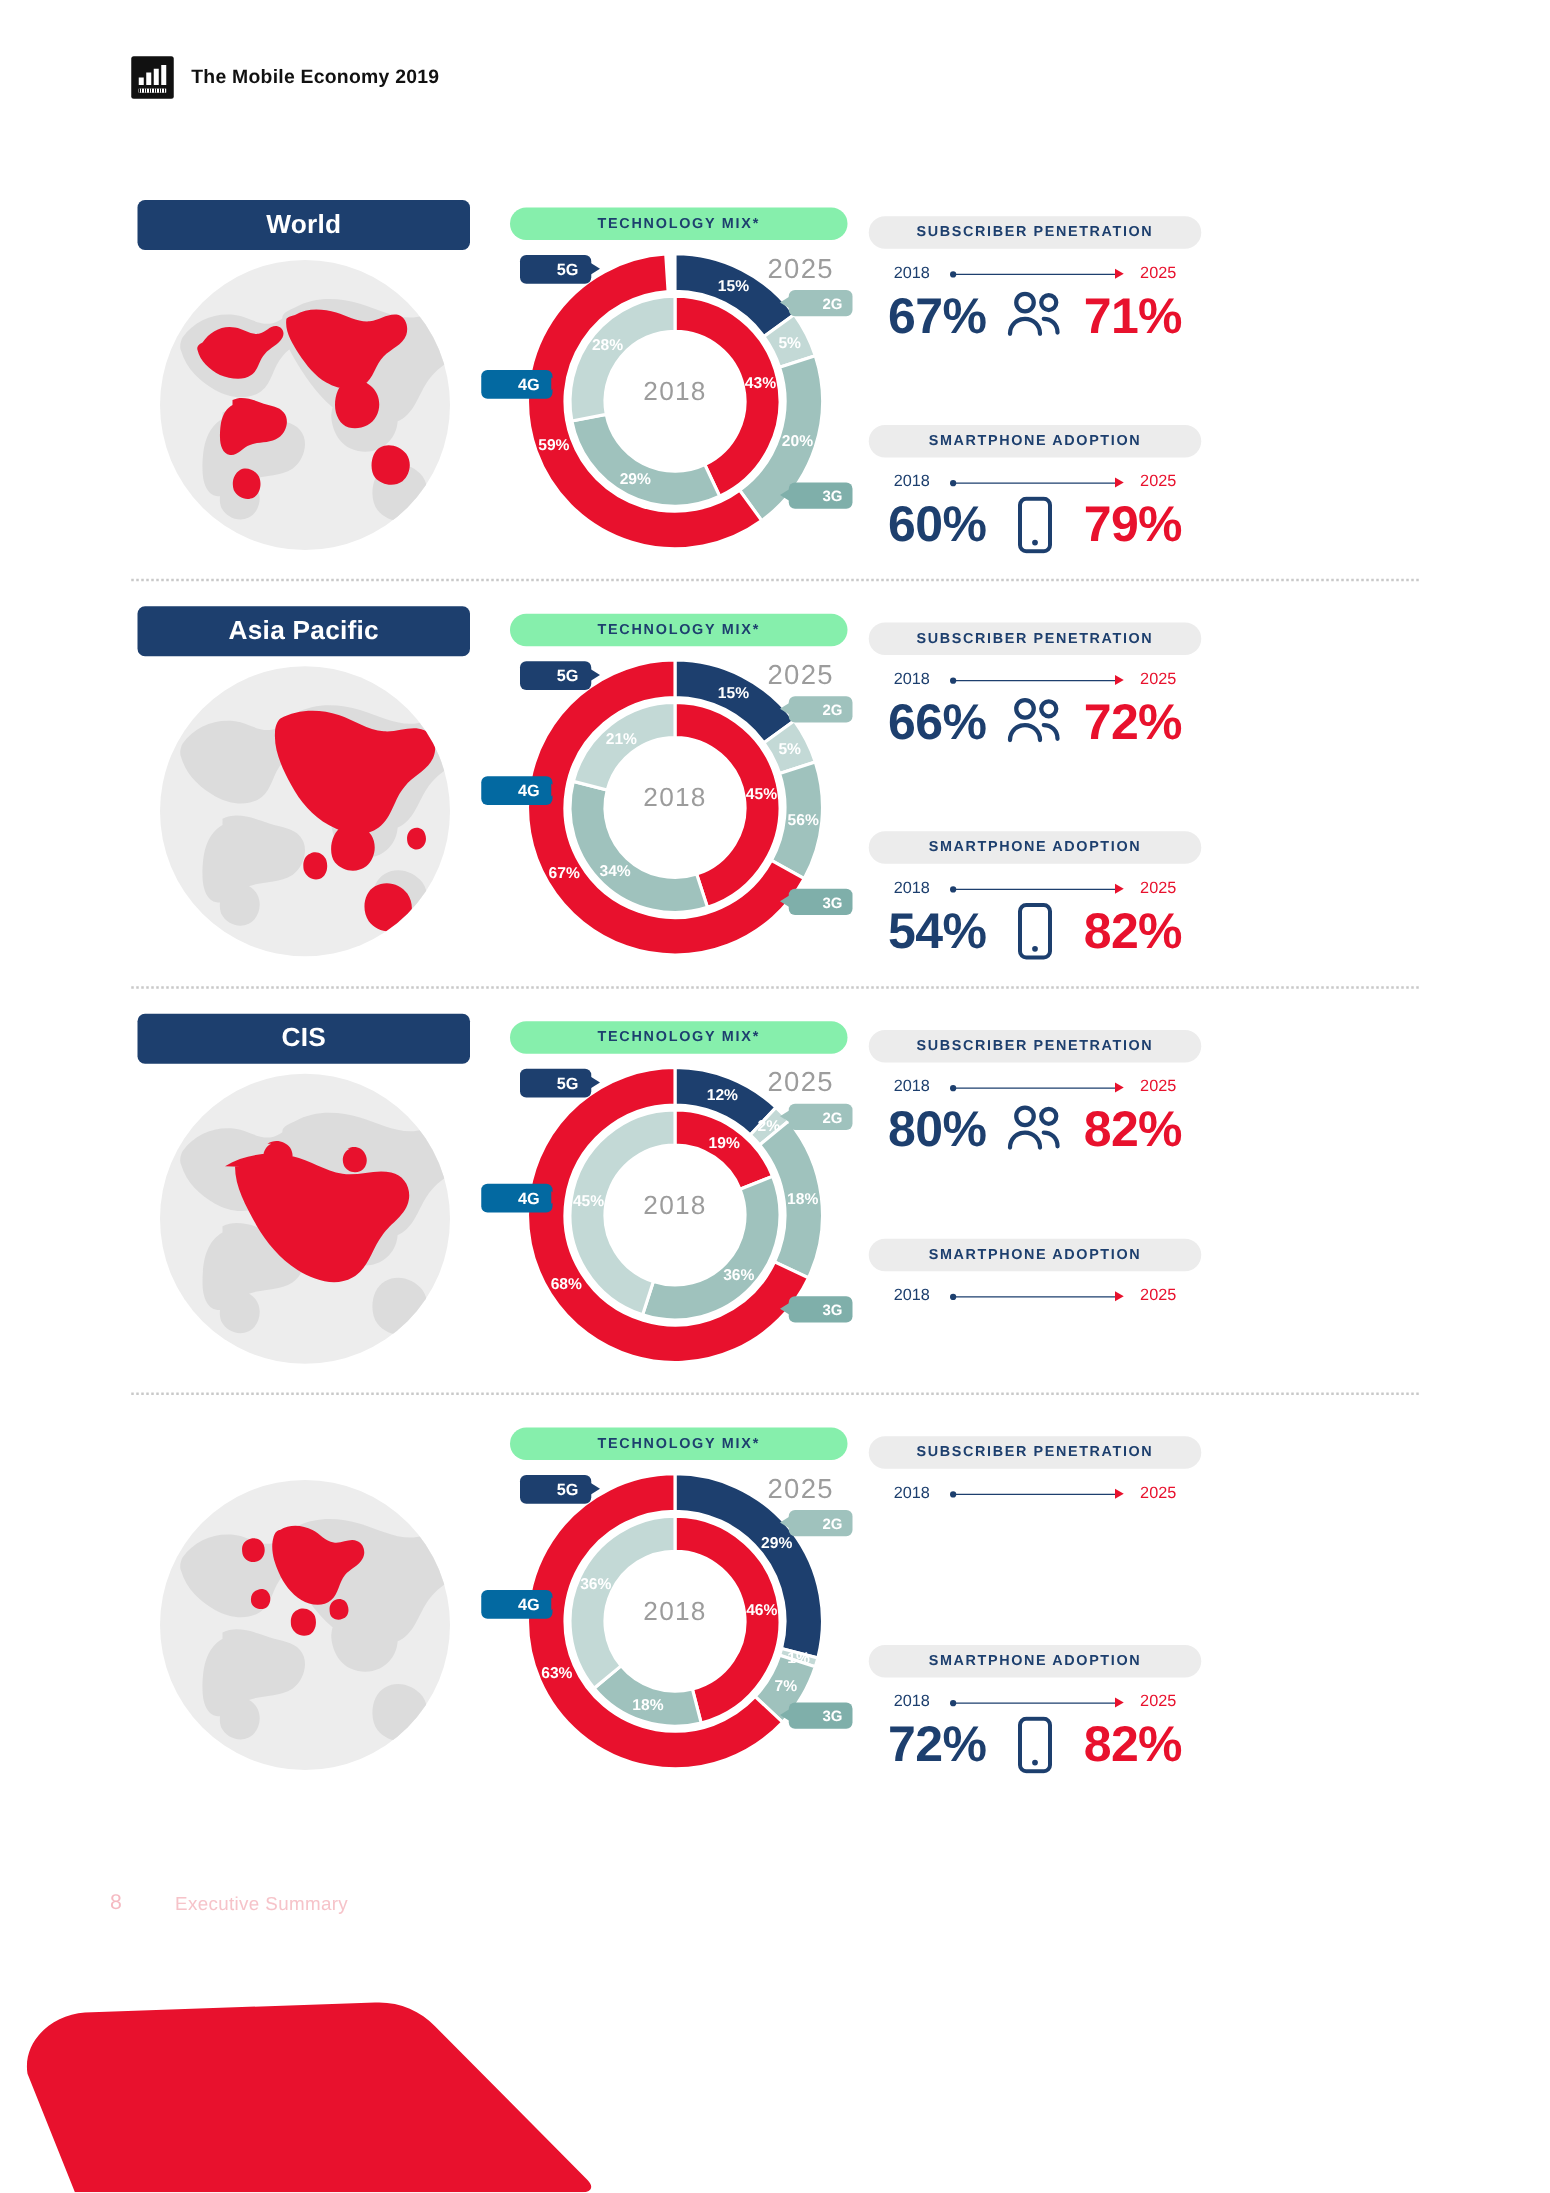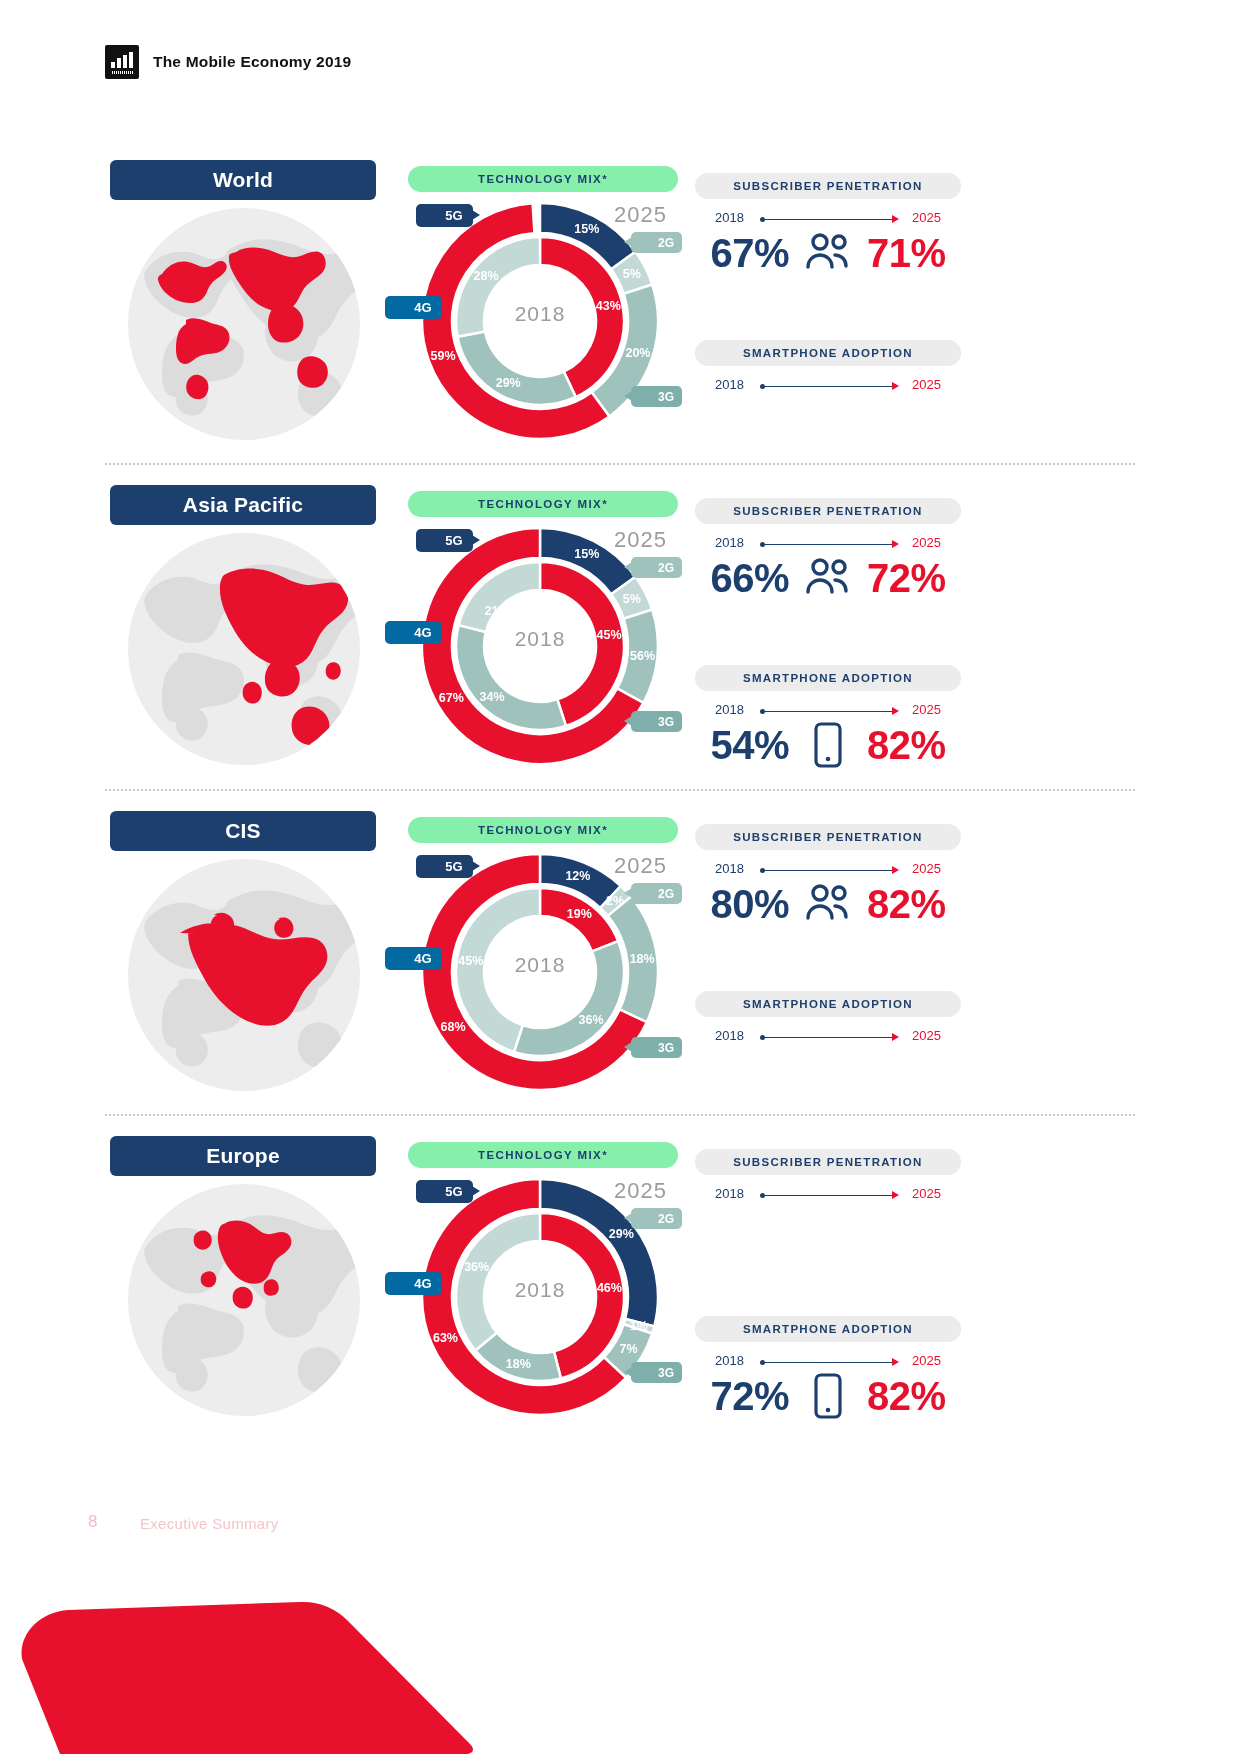--- a/index.html
+++ b/index.html
@@ -192,6 +192,16 @@
         <span class="arrow-line"></span>
         <span class="yr-right">2025</span>
       </div>
+      <div class="val-row">
+        <span class="val-2018">60%</span>
+        <span class="stat-icon">
+            <svg width="30" height="46" viewBox="0 0 30 46">
+  <rect x="3" y="2" width="24" height="42" rx="5" fill="none" stroke="#1d3f6e" stroke-width="3.2"></rect>
+  <circle cx="15" cy="37" r="2.3" fill="#1d3f6e"></circle>
+</svg>
+          </span>
+        <span class="val-2025">79%</span>
+      </div>
     </div>
   </div>
     <div class="region" style="top: 485px;">

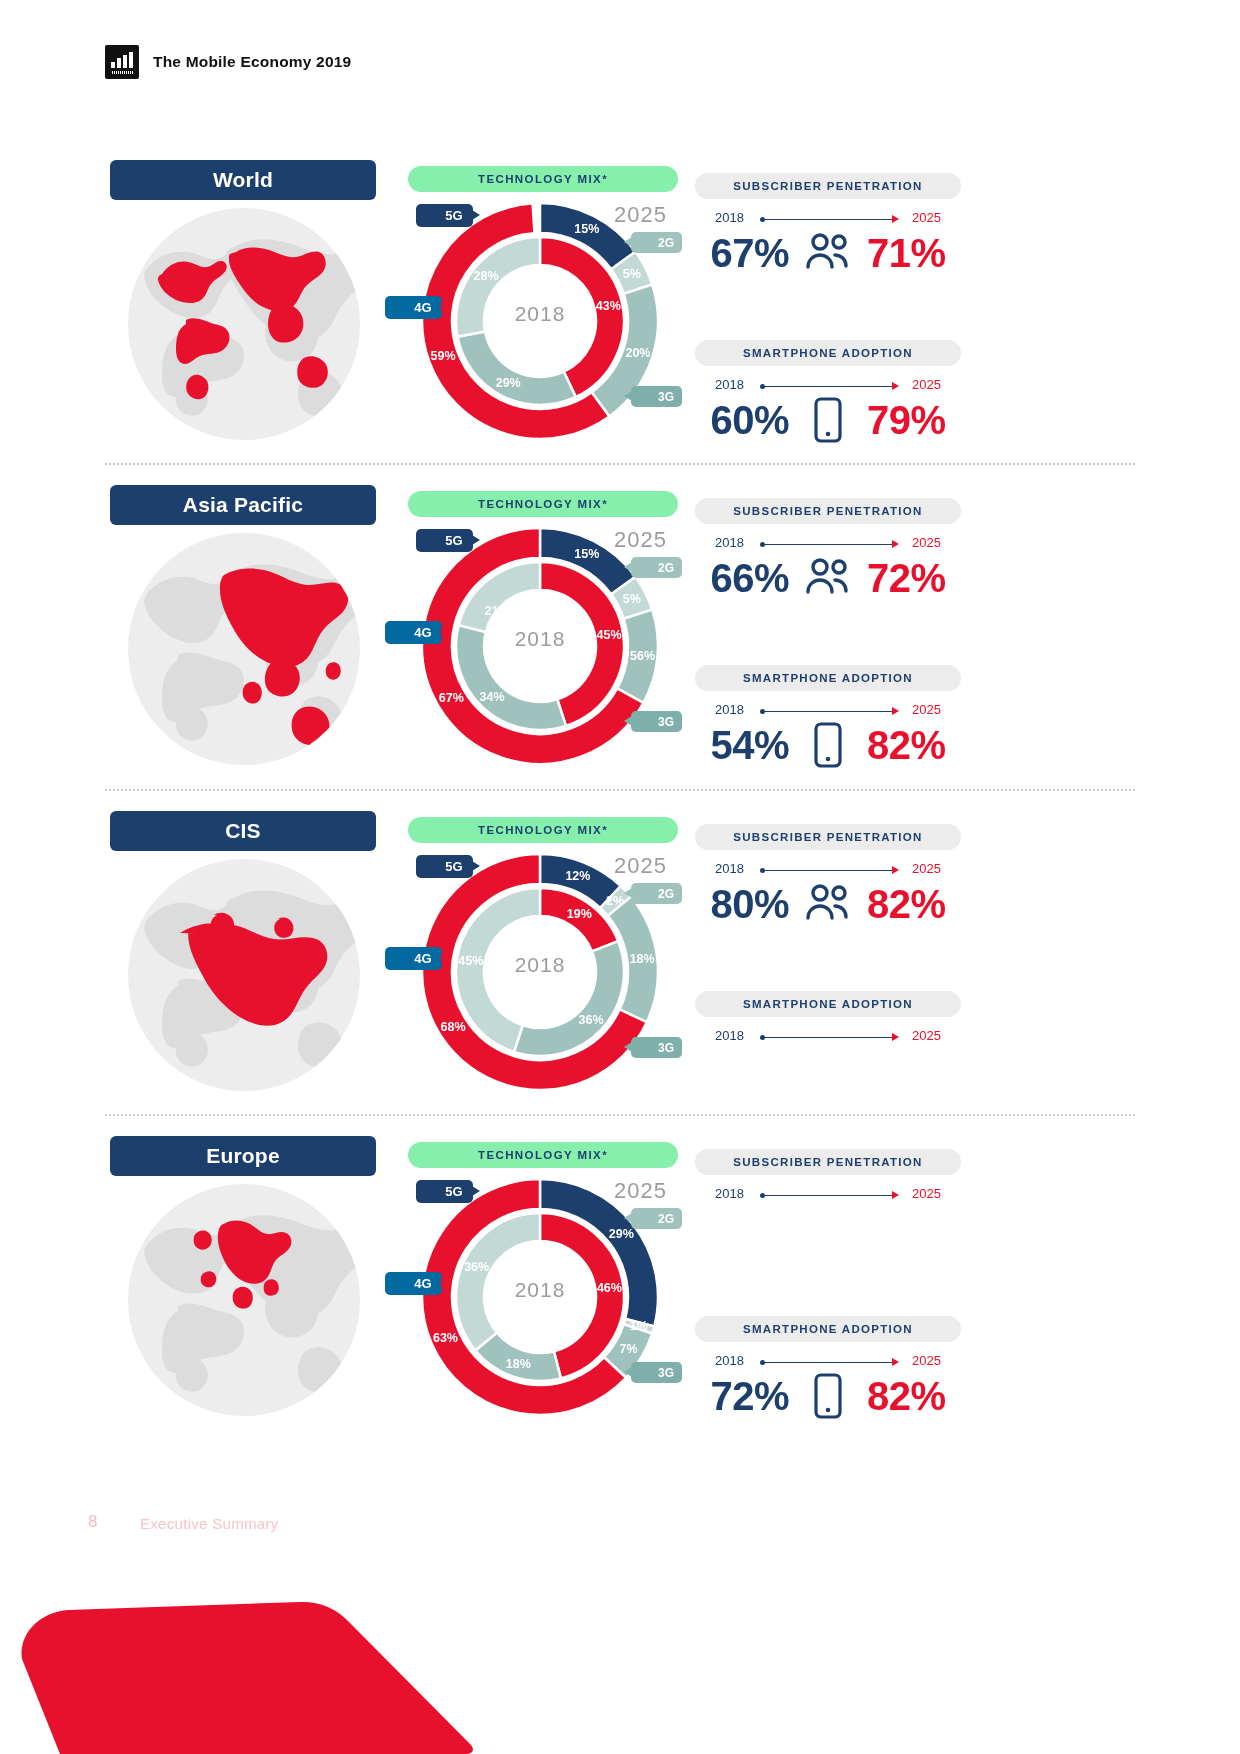--- a/index.html
+++ b/index.html
@@ -243,7 +243,7 @@
         <span class="dlabel" style="left:36.34357121859382px;top:177.43126582228825px;">67%</span>
         <span class="dlabel" style="left:194.13818384165964px;top:114.04958744718384px;">45%</span>
         <span class="dlabel" style="left:77.0817025849918px;top:176.0278039194988px;">34%</span>
-        <span class="dlabel" style="left:82.09650624429165px;top:69.68914913370168px;margin-top:20px;">21%</span>
+        <span class="dlabel" style="left:82.09650624429165px;top:69.68914913370168px;">21%</span>
       <div class="yr-2025">2025</div>
       <div class="yr-2018">2018</div>
     </div>

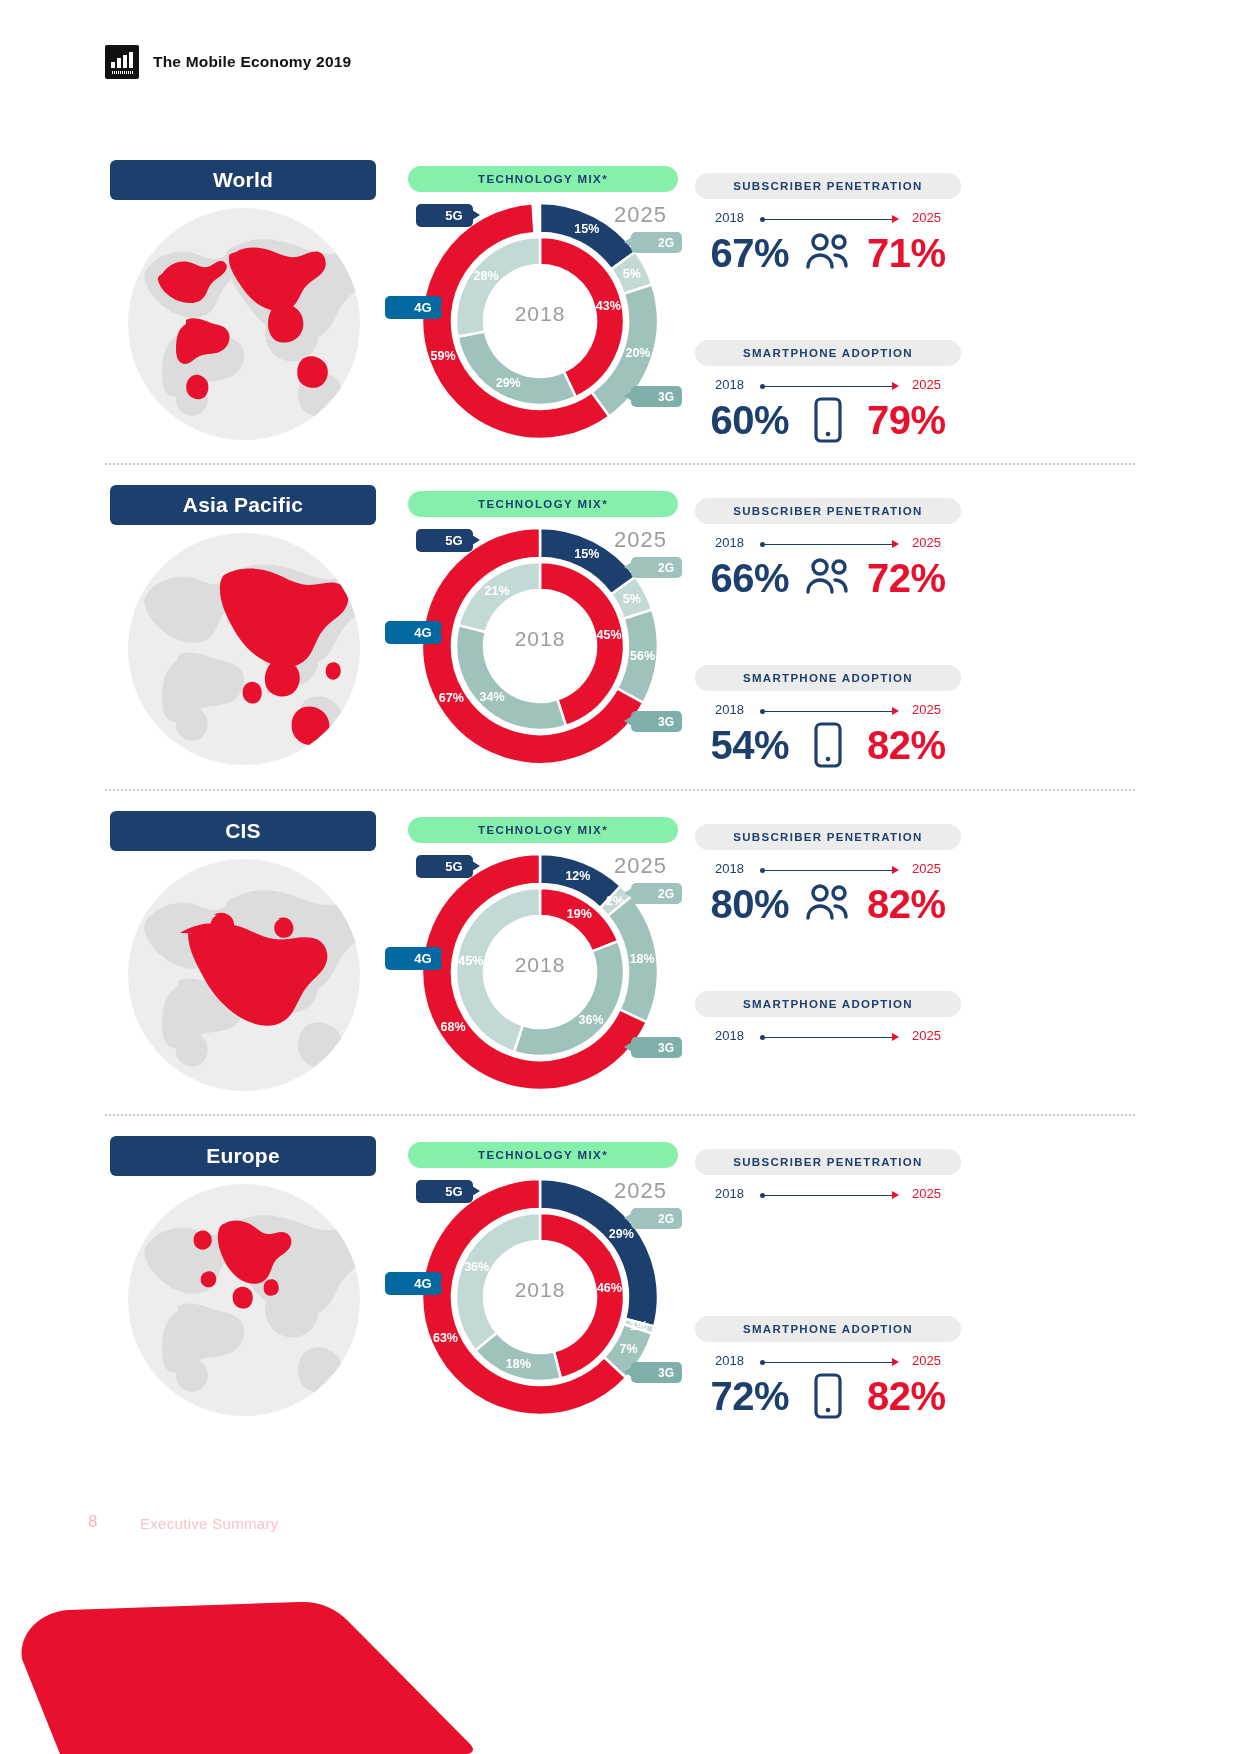--- a/index.html
+++ b/index.html
@@ -377,7 +377,6 @@
     <div class="region" style="top: 1136px;">
     <div class="divider"></div>
 
-    <div class="region-pill">Europe</div>
 
     <div class="globe">
       <svg width="232" height="232" viewBox="0 0 232 232">

